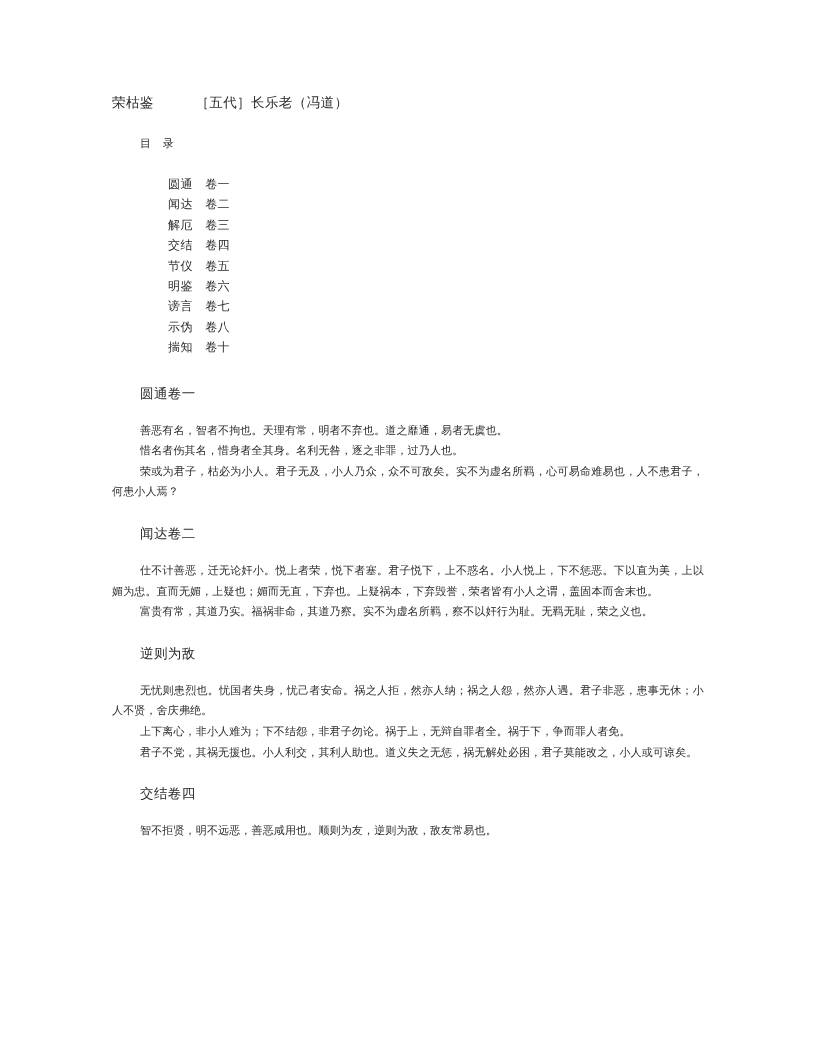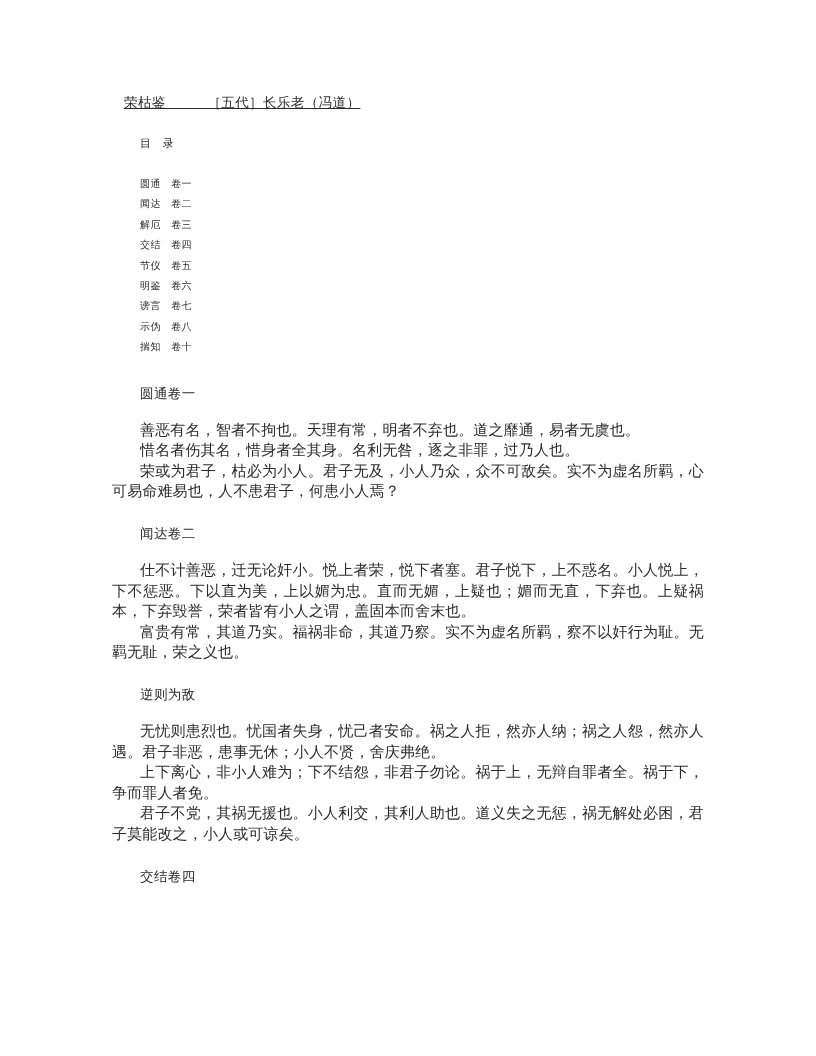--- a/index.html
+++ b/index.html
@@ -28,10 +28,9 @@
   .doc-head {
     font-size: 13.5px;
     line-height: 20px;
-    margin: 0 0 22px 12px;
+    margin: 0 0 22px 0;
     white-space: pre;
     letter-spacing: 0.4px;
-    text-decoration: underline;
   }
 
   

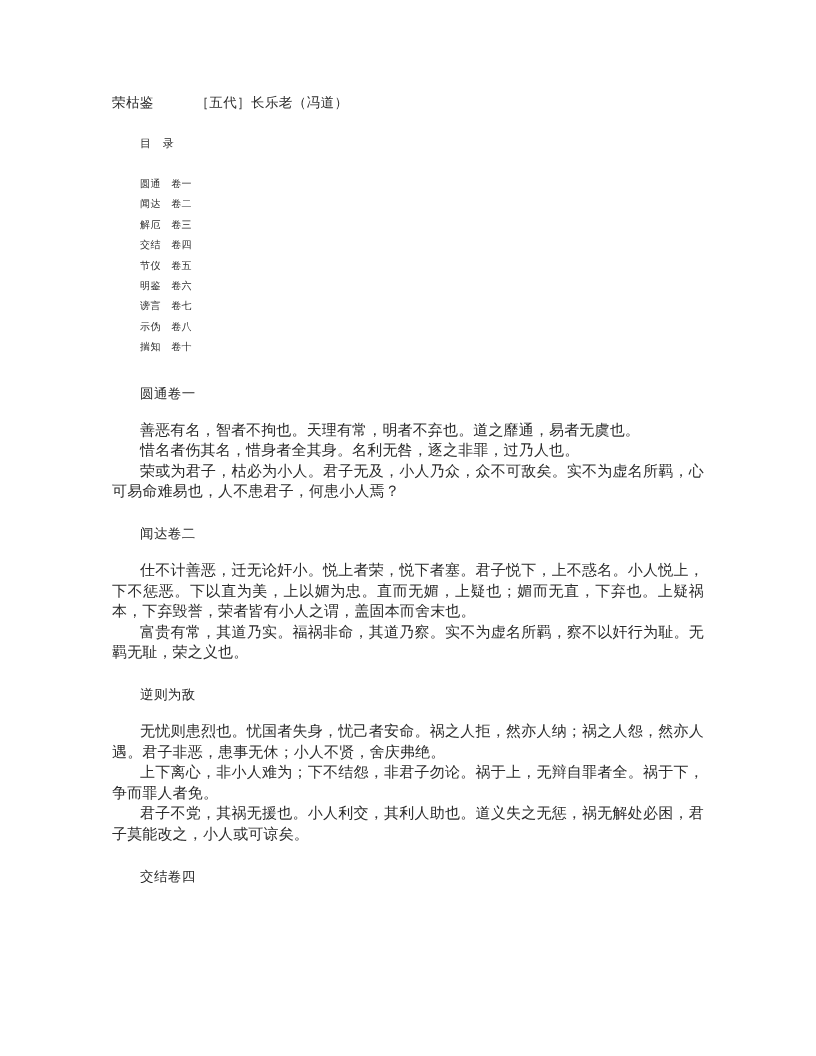--- a/index.html
+++ b/index.html
@@ -48,10 +48,11 @@
     list-style: none;
   }
   .toc-item {
-    font-size: 10px;
+    font-size: 12px;
     line-height: 20.4px;
     white-space: pre;
     letter-spacing: 0.4px;
+    margin-left: 28px;
   }
 
   

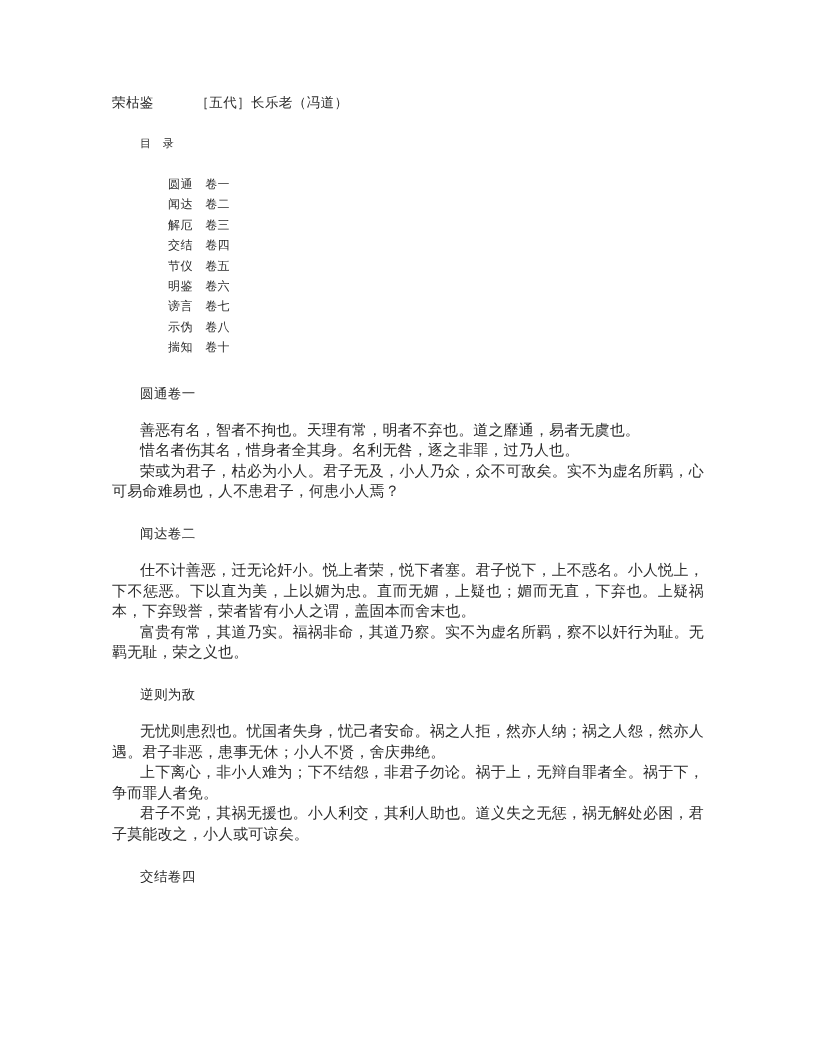--- a/index.html
+++ b/index.html
@@ -68,7 +68,7 @@
     letter-spacing: 0.4px;
   }
   .para {
-    font-size: 15px;
+    font-size: 11px;
     line-height: 20.6px;
     margin: 0;
     text-indent: 28px;

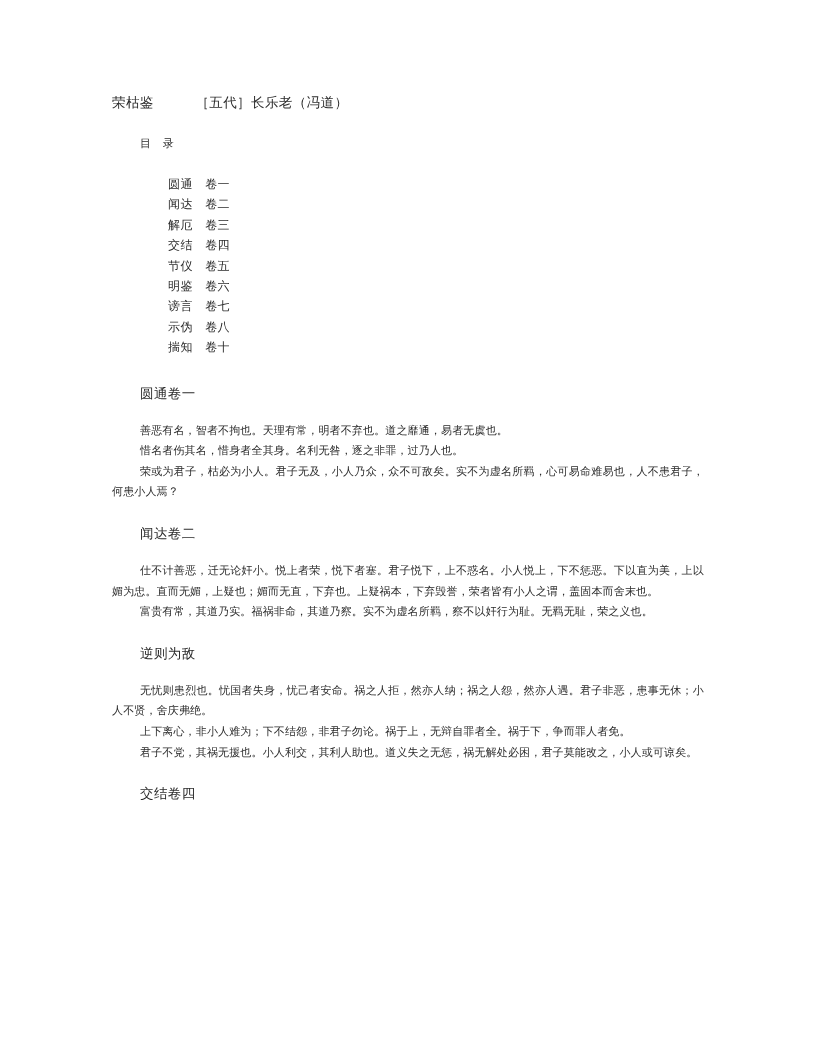--- a/index.html
+++ b/index.html
@@ -122,6 +122,7 @@
 
     <div class="chapter">
       <div class="chapter-heading">交结卷四</div>
+      <p class="para">智不拒贤，明不远恶，善恶咸用也。顺则为友，逆则为敌，敌友常易也。</p>
     </div>
 
   </div>

